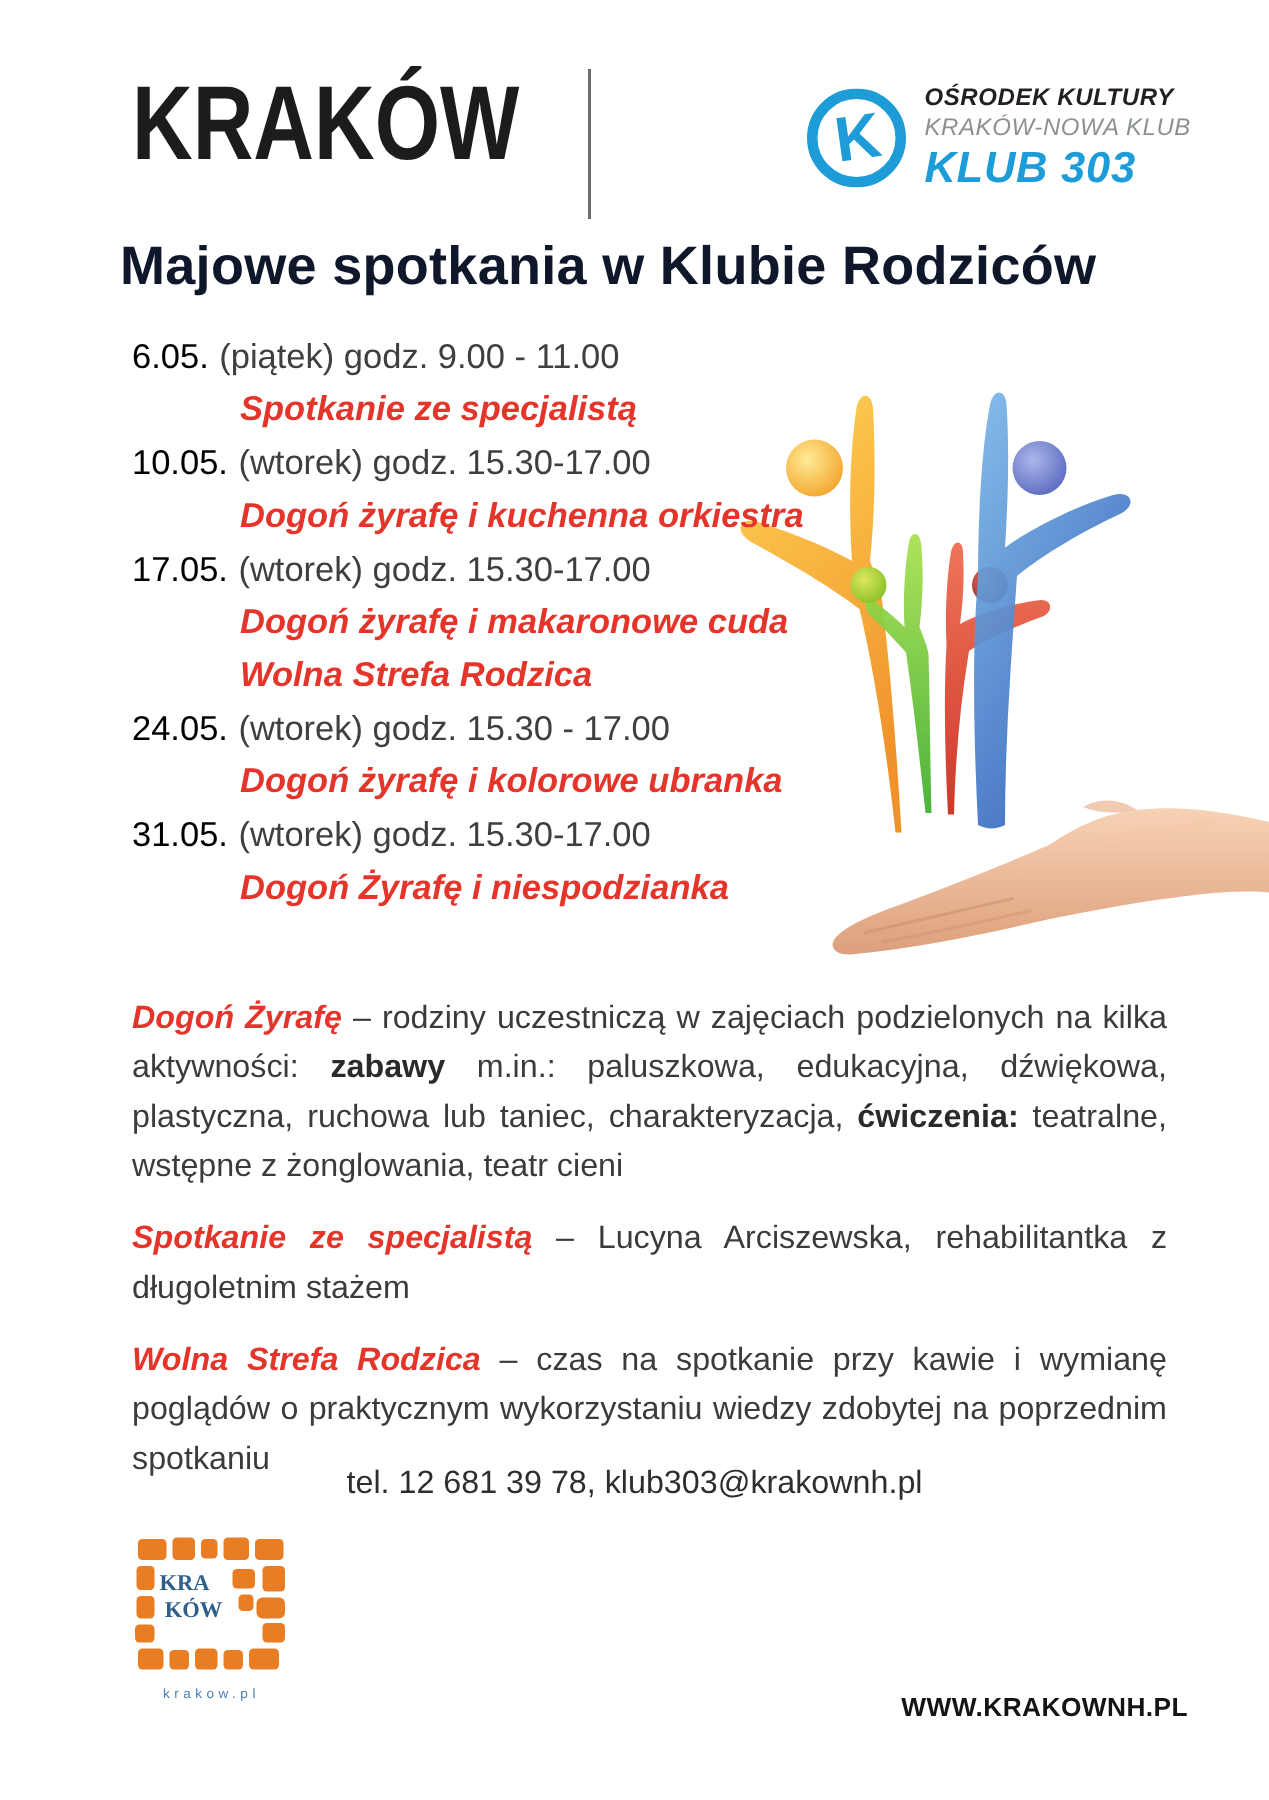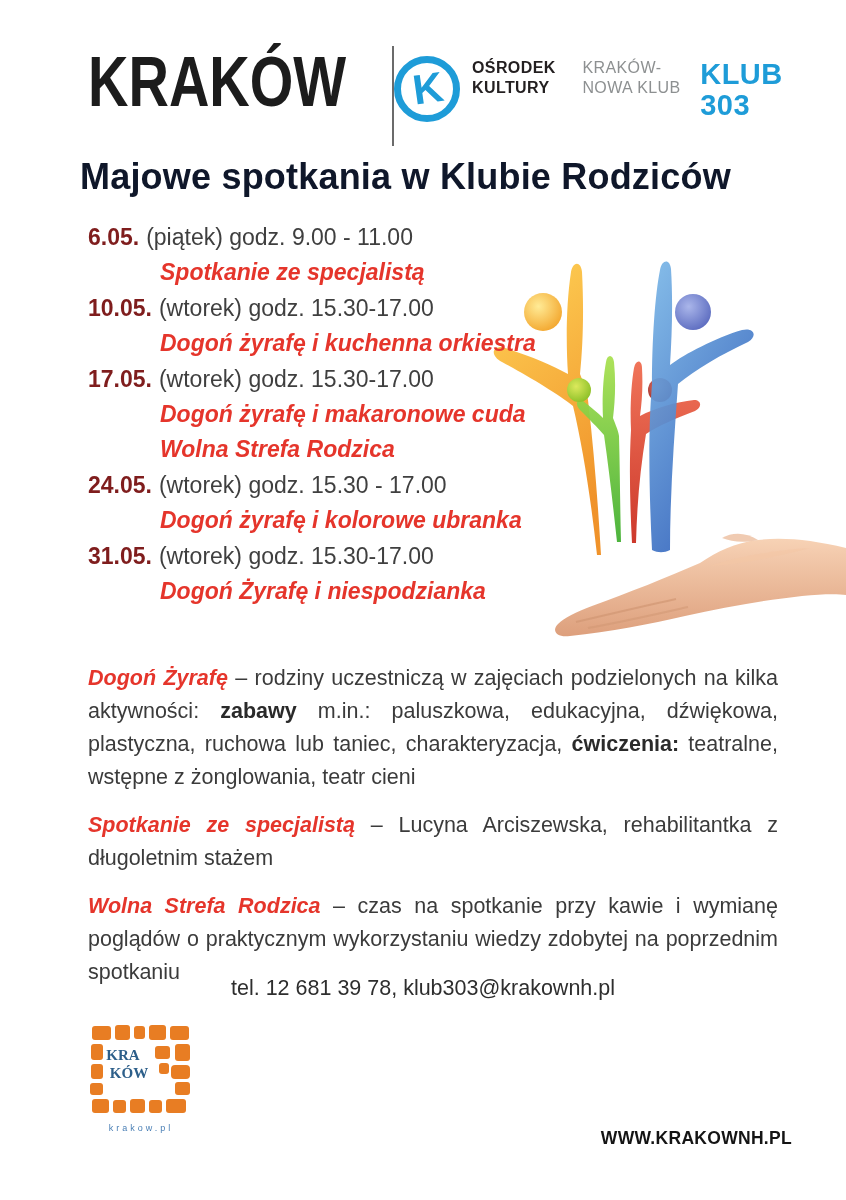--- a/index.html
+++ b/index.html
@@ -17,7 +17,7 @@
   .divider{width:2px;height:100px;background:#6b6b6b;margin-left:0;}
   .org-logo{display:flex;align-items:center;margin-top:10px;}
   .org-circle{width:66px;height:66px;margin-right:12px;flex:0 0 auto;}
-  .org-text{display:flex;flex-direction:row;}
+  .org-text{display:flex;flex-direction:column;font-style:italic;}
   .org-line1{font-size:16px;font-weight:bold;color:#231f20;letter-spacing:0.4px;line-height:20px;}
   .org-line2{font-size:16px;color:#8d9091;letter-spacing:0.4px;line-height:20px;}
   .org-line3{font-size:29px;font-weight:bold;color:#1e9cd8;letter-spacing:0.5px;line-height:31px;margin-top:1px;}

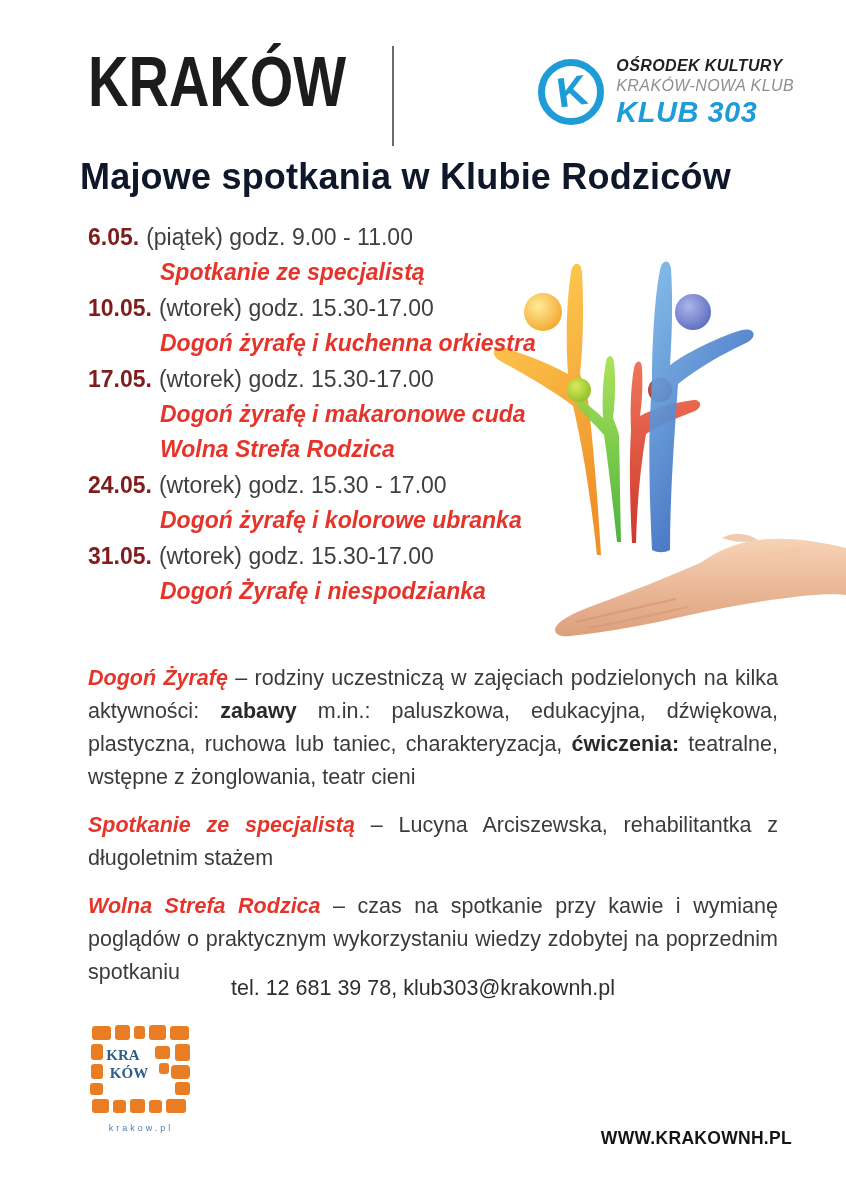--- a/index.html
+++ b/index.html
@@ -26,7 +26,7 @@
   
   .schedule{position:absolute;top:220px;left:88px;z-index:2;width:470px;}
   .date-line{font-size:23px;color:#3f3f3f;line-height:35.4px;white-space:nowrap;}
-  .date-line .date{font-weight:bold;color:#7f1d1d;}
+  .date-line .date{font-weight:normal;color:#000000;}
   .date-line .details{margin-left:7px;}
   .event-line{font-size:23px;font-weight:bold;font-style:italic;color:#e5352b;line-height:35.4px;padding-left:72px;white-space:nowrap;}
   

